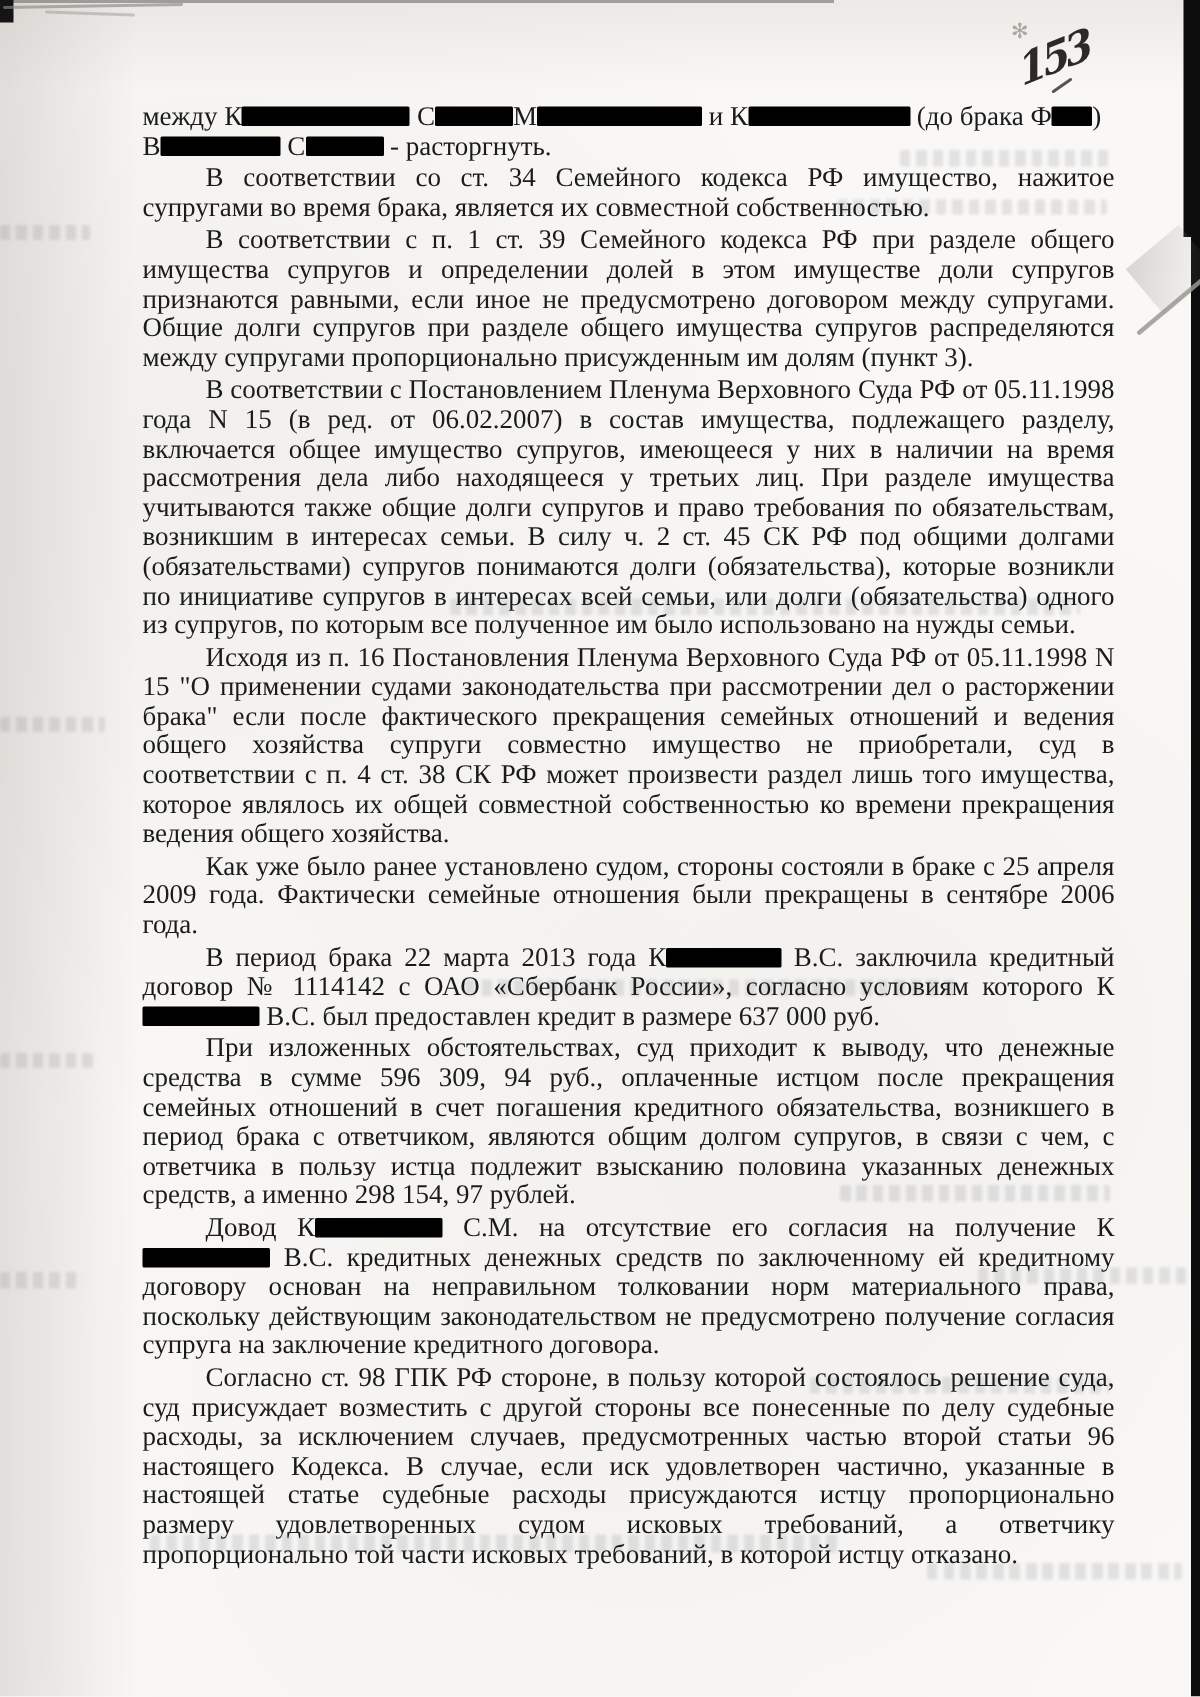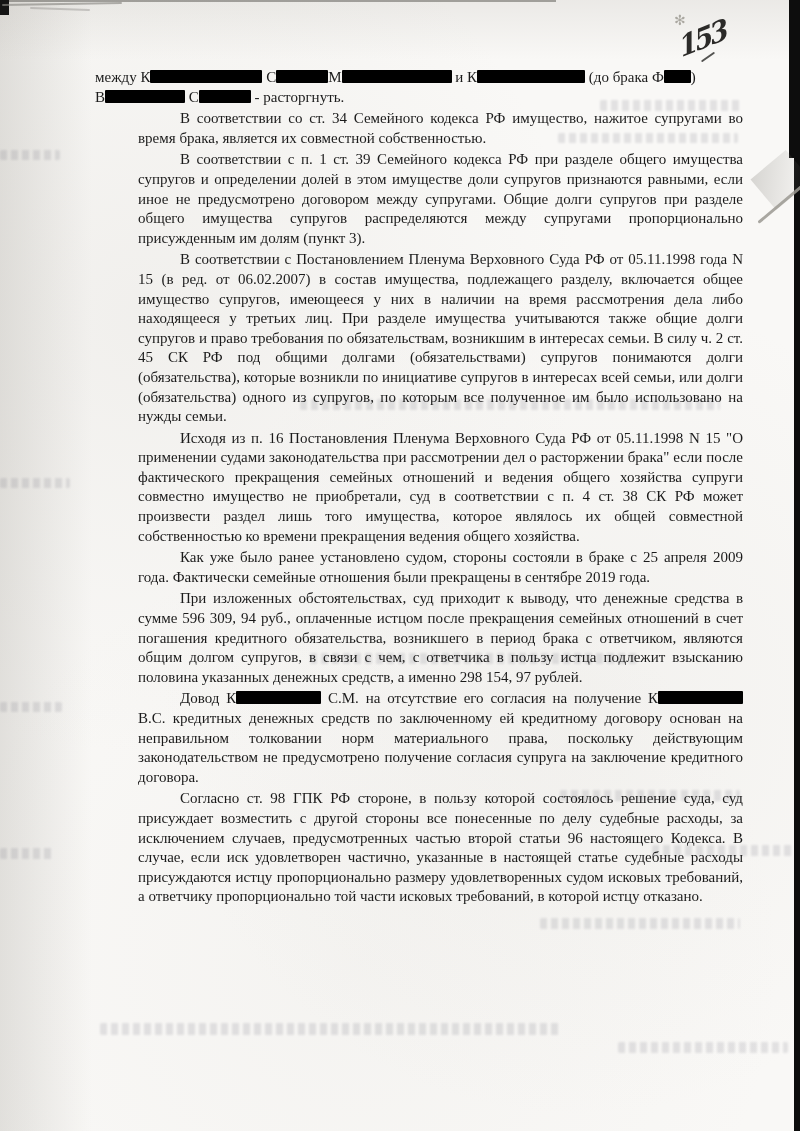--- a/index.html
+++ b/index.html
@@ -43,7 +43,7 @@
     background:repeating-linear-gradient(90deg,#4e4e60 0 7px,transparent 7px 11px);}
   
   .doc{position:absolute;left:95px;top:68px;width:648px;color:var(--ink,#1b1b1b);}
-  .doc p{margin:0 0 2px 0;font-size:15px;line-height:19.6px;text-align:justify;}
+  .doc p{margin:0 0 2px 0;font-size:18px;line-height:19.6px;text-align:justify;}
   .doc p.ind{text-indent:42px;margin-left:43px;}
   .redact{display:inline-block;height:13px;background:var(--redaction,#000);
     vertical-align:-1px;border-radius:1px;}

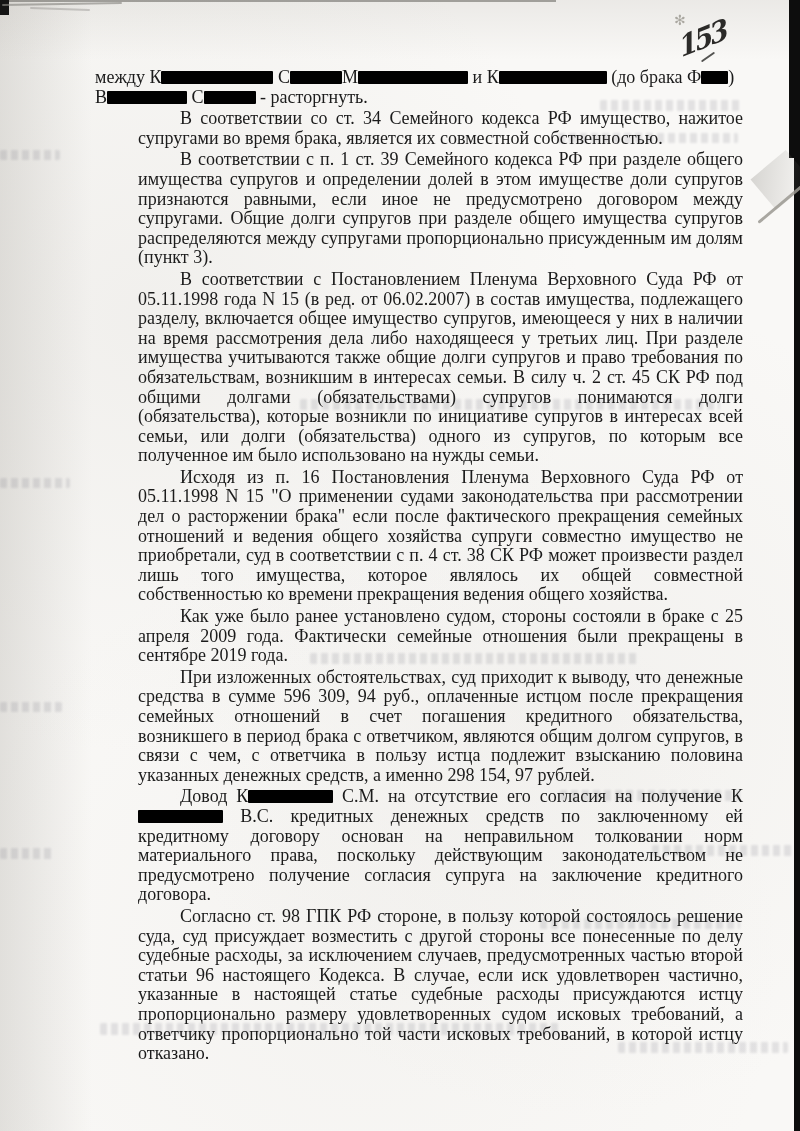--- a/index.html
+++ b/index.html
@@ -44,7 +44,7 @@
   
   .doc{position:absolute;left:95px;top:68px;width:648px;color:var(--ink,#1b1b1b);}
   .doc p{margin:0 0 2px 0;font-size:18px;line-height:19.6px;text-align:justify;}
-  .doc p.ind{text-indent:42px;margin-left:43px;}
+  .doc p.ind{text-indent:42px;}
   .redact{display:inline-block;height:13px;background:var(--redaction,#000);
     vertical-align:-1px;border-radius:1px;}
 </style>

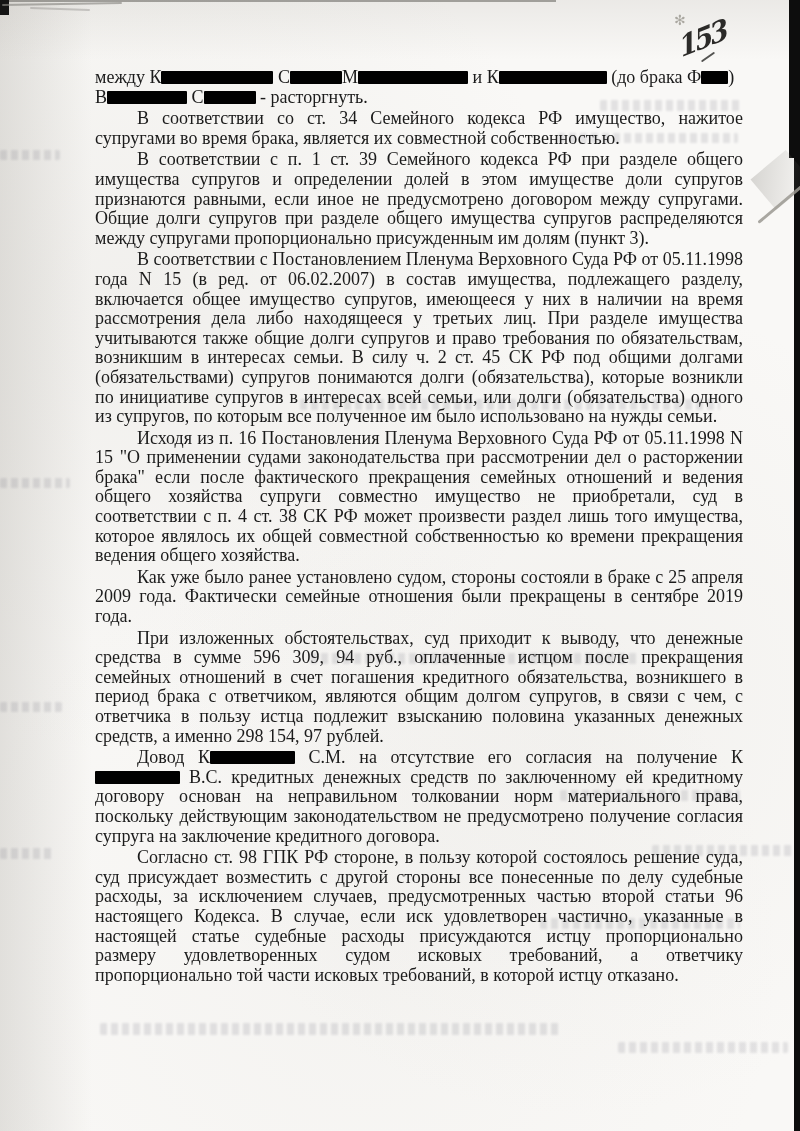--- a/index.html
+++ b/index.html
@@ -88,7 +88,7 @@
       <p class="ind">В соответствии с п. 1 ст. 39 Семейного кодекса РФ при разделе общего имущества супругов и определении долей в этом имуществе доли супругов признаются равными, если иное не предусмотрено договором между супругами. Общие долги супругов при разделе общего имущества супругов распределяются между супругами пропорционально присужденным им долям (пункт 3).</p>
       <p class="ind">В соответствии с Постановлением Пленума Верховного Суда РФ от 05.11.1998 года N 15 (в ред. от 06.02.2007) в состав имущества, подлежащего разделу, включается общее имущество супругов, имеющееся у них в наличии на время рассмотрения дела либо находящееся у третьих лиц. При разделе имущества учитываются также общие долги супругов и право требования по обязательствам, возникшим в интересах семьи. В силу ч. 2 ст. 45 СК РФ под общими долгами (обязательствами) супругов понимаются долги (обязательства), которые возникли по инициативе супругов в интересах всей семьи, или долги (обязательства) одного из супругов, по которым все полученное им было использовано на нужды семьи.</p>
       <p class="ind">Исходя из п. 16 Постановления Пленума Верховного Суда РФ от 05.11.1998 N 15 "О применении судами законодательства при рассмотрении дел о расторжении брака" если после фактического прекращения семейных отношений и ведения общего хозяйства супруги совместно имущество не приобретали, суд в соответствии с п. 4 ст. 38 СК РФ может произвести раздел лишь того имущества, которое являлось их общей совместной собственностью ко времени прекращения ведения общего хозяйства.</p>
-      <p class="ind">Как уже было ранее установлено судом,  стороны состояли в браке с   25 апреля 2009 года. Фактически семейные отношения были прекращены в сентябре 2019 года.</p>
+      <p class="ind">Как уже было ранее установлено судом,  стороны состояли в браке с   25 апреля 2009 года. Фактически семейные отношения были прекращены в сентябре 2006 года.</p>
       <p class="ind">При изложенных обстоятельствах,  суд приходит  к выводу, что денежные средства в сумме 596 309, 94 руб., оплаченные истцом после прекращения семейных отношений в счет погашения кредитного обязательства, возникшего в период брака с ответчиком, являются общим долгом супругов, в связи с чем, с ответчика в пользу истца подлежит взысканию половина указанных денежных средств, а именно  298 154, 97  рублей.</p>
       <p class="ind">Довод К<span class="redact" style="width: 85px;"></span> С.М. на отсутствие его согласия  на получение К<span class="redact" style="width: 85px;"></span> В.С.  кредитных денежных средств по заключенному ей кредитному  договору основан на неправильном толковании  норм  материального  права,  поскольку действующим законодательством не предусмотрено получение согласия супруга на заключение кредитного договора.</p>
       <p class="ind">Согласно ст. 98 ГПК РФ стороне, в пользу которой состоялось решение суда, суд присуждает возместить с другой стороны все понесенные по делу судебные расходы, за исключением случаев, предусмотренных частью второй статьи 96 настоящего Кодекса. В случае, если иск удовлетворен частично, указанные в настоящей статье судебные расходы присуждаются истцу пропорционально размеру удовлетворенных судом исковых требований, а ответчику пропорционально той части исковых требований, в которой истцу отказано.</p>

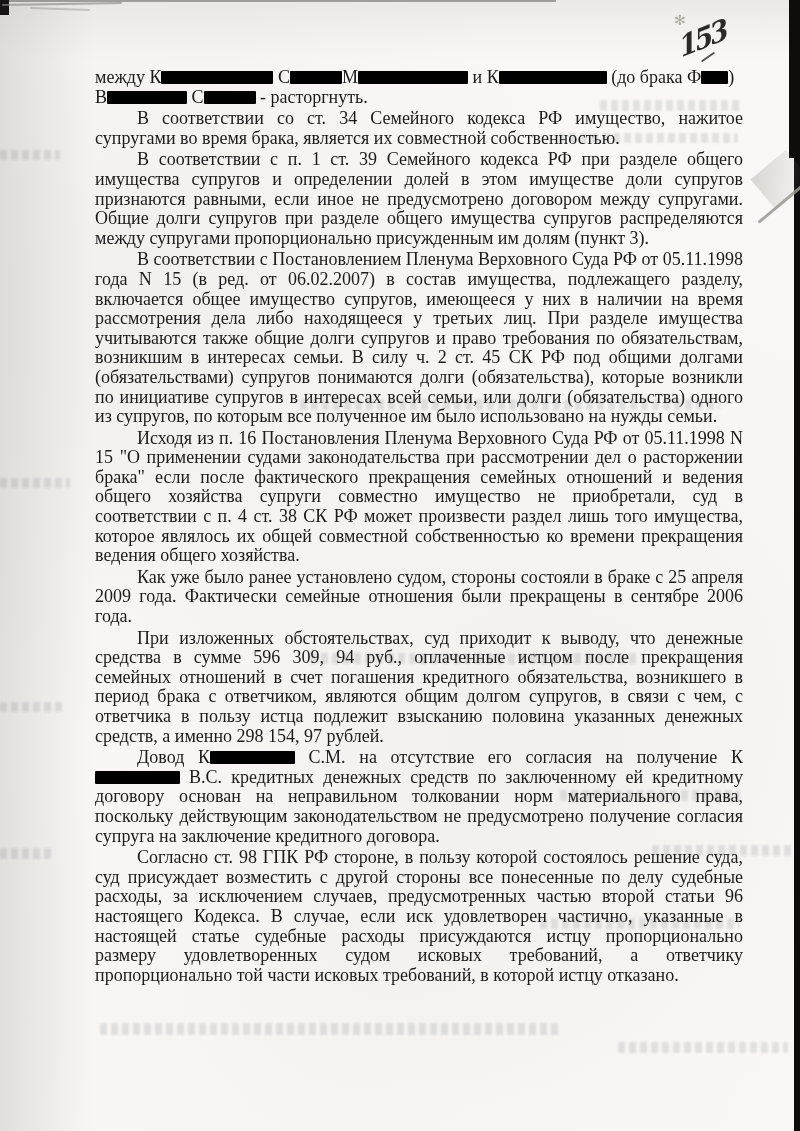--- a/index.html
+++ b/index.html
@@ -89,6 +89,7 @@
       <p class="ind">В соответствии с Постановлением Пленума Верховного Суда РФ от 05.11.1998 года N 15 (в ред. от 06.02.2007) в состав имущества, подлежащего разделу, включается общее имущество супругов, имеющееся у них в наличии на время рассмотрения дела либо находящееся у третьих лиц. При разделе имущества учитываются также общие долги супругов и право требования по обязательствам, возникшим в интересах семьи. В силу ч. 2 ст. 45 СК РФ под общими долгами (обязательствами) супругов понимаются долги (обязательства), которые возникли по инициативе супругов в интересах всей семьи, или долги (обязательства) одного из супругов, по которым все полученное им было использовано на нужды семьи.</p>
       <p class="ind">Исходя из п. 16 Постановления Пленума Верховного Суда РФ от 05.11.1998 N 15 "О применении судами законодательства при рассмотрении дел о расторжении брака" если после фактического прекращения семейных отношений и ведения общего хозяйства супруги совместно имущество не приобретали, суд в соответствии с п. 4 ст. 38 СК РФ может произвести раздел лишь того имущества, которое являлось их общей совместной собственностью ко времени прекращения ведения общего хозяйства.</p>
       <p class="ind">Как уже было ранее установлено судом,  стороны состояли в браке с   25 апреля 2009 года. Фактически семейные отношения были прекращены в сентябре 2006 года.</p>
+      <p class="ind">В период брака 22 марта 2013 года К<span class="redact" style="width: 77px;"></span> В.С. заключила кредитный договор № 1114142 с ОАО «Сбербанк России», согласно условиям которого К<span class="redact" style="width: 78px;"></span> В.С. был предоставлен кредит в размере 637 000 руб.</p>
       <p class="ind">При изложенных обстоятельствах,  суд приходит  к выводу, что денежные средства в сумме 596 309, 94 руб., оплаченные истцом после прекращения семейных отношений в счет погашения кредитного обязательства, возникшего в период брака с ответчиком, являются общим долгом супругов, в связи с чем, с ответчика в пользу истца подлежит взысканию половина указанных денежных средств, а именно  298 154, 97  рублей.</p>
       <p class="ind">Довод К<span class="redact" style="width: 85px;"></span> С.М. на отсутствие его согласия  на получение К<span class="redact" style="width: 85px;"></span> В.С.  кредитных денежных средств по заключенному ей кредитному  договору основан на неправильном толковании  норм  материального  права,  поскольку действующим законодательством не предусмотрено получение согласия супруга на заключение кредитного договора.</p>
       <p class="ind">Согласно ст. 98 ГПК РФ стороне, в пользу которой состоялось решение суда, суд присуждает возместить с другой стороны все понесенные по делу судебные расходы, за исключением случаев, предусмотренных частью второй статьи 96 настоящего Кодекса. В случае, если иск удовлетворен частично, указанные в настоящей статье судебные расходы присуждаются истцу пропорционально размеру удовлетворенных судом исковых требований, а ответчику пропорционально той части исковых требований, в которой истцу отказано.</p>

